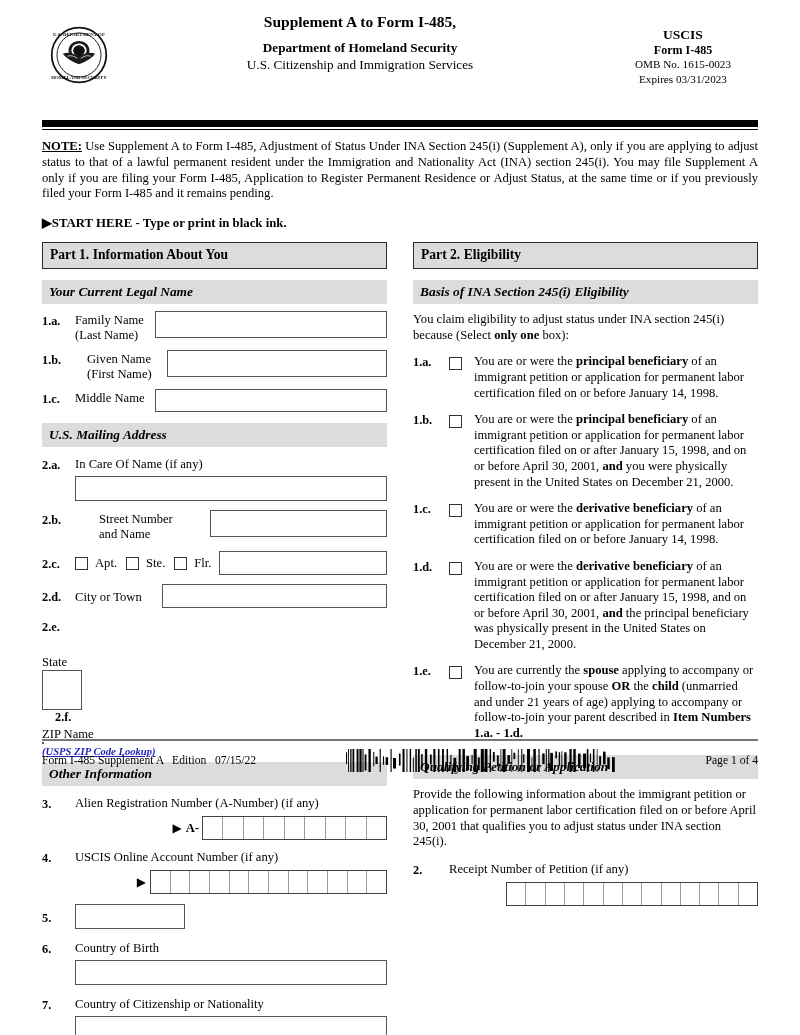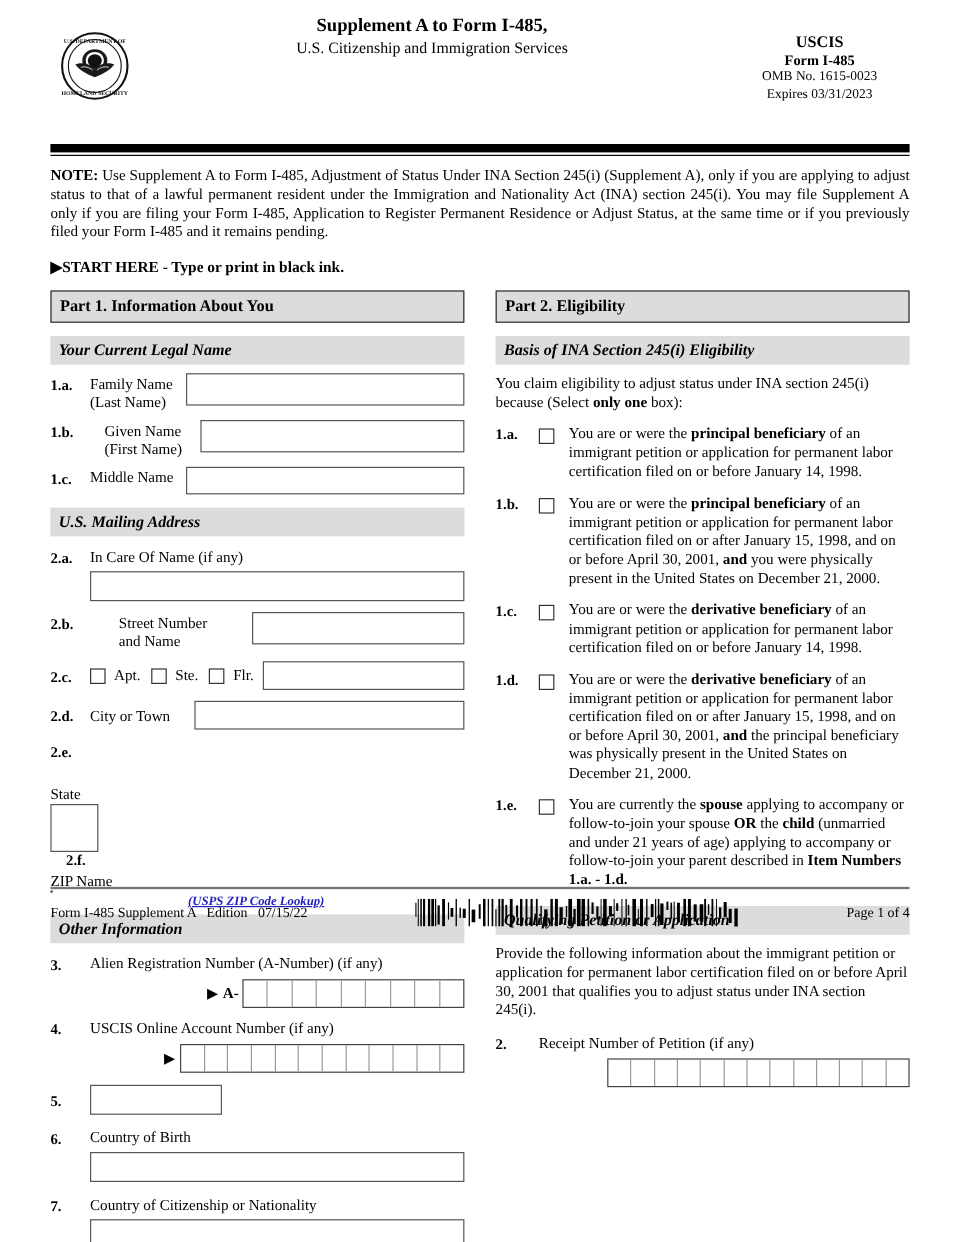--- a/index.html
+++ b/index.html
@@ -285,6 +285,7 @@
 
     <div class="title-block">
       <div class="form-title">Supplement A to Form I-485,</div>
+      <div class="dept-line">Department of Homeland Security</div>
       <div class="agency-line">U.S. Citizenship and Immigration Services</div>
     </div>
 

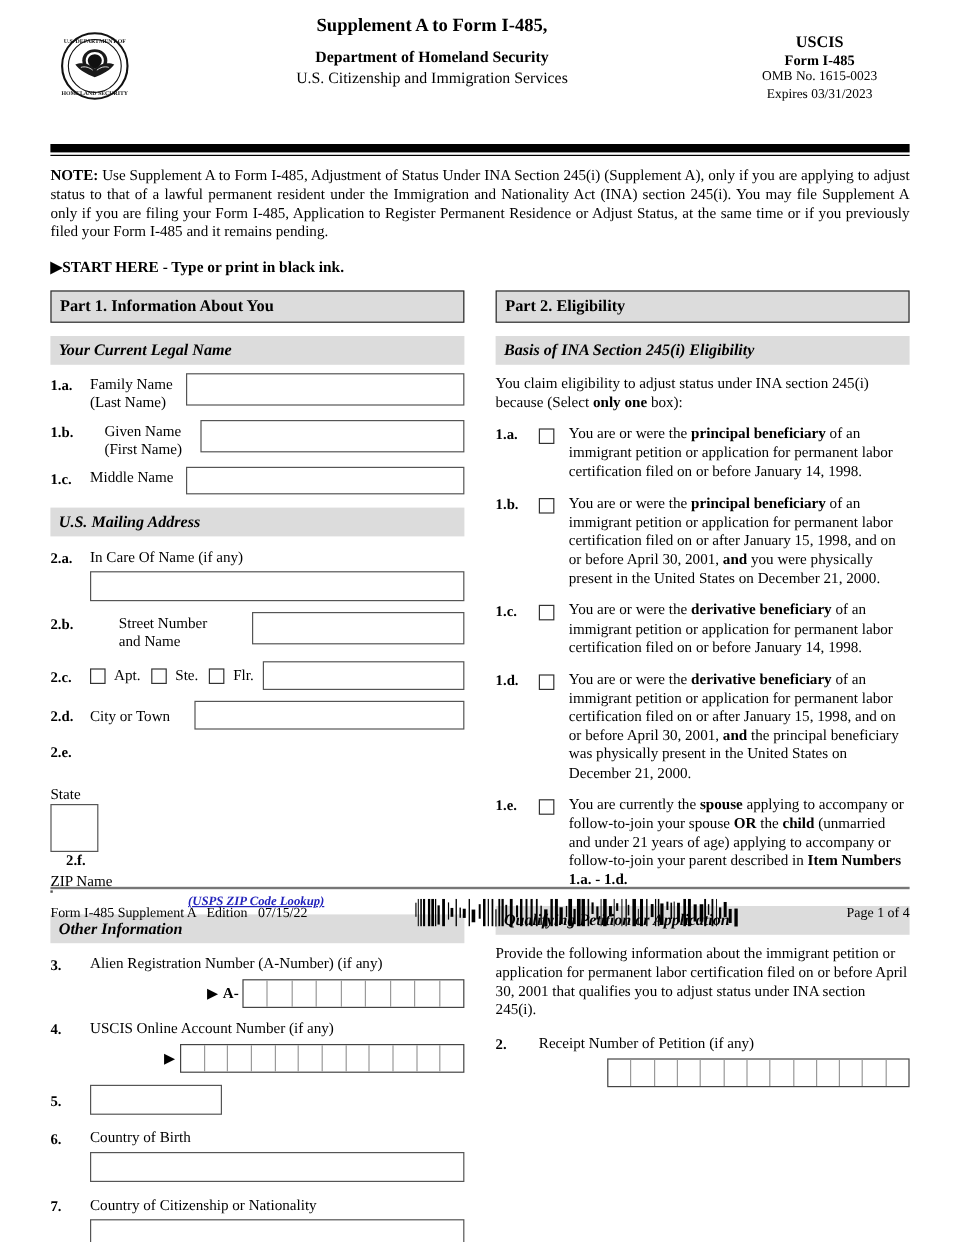--- a/index.html
+++ b/index.html
@@ -86,7 +86,7 @@
     margin-top: 9px;
     text-align: justify;
   }
-  .note b { font-weight: bold; }
+  .note b { font-weight: bold; text-decoration: underline; }
   .start-here {
     font-size: 12.8px;
     font-weight: bold;

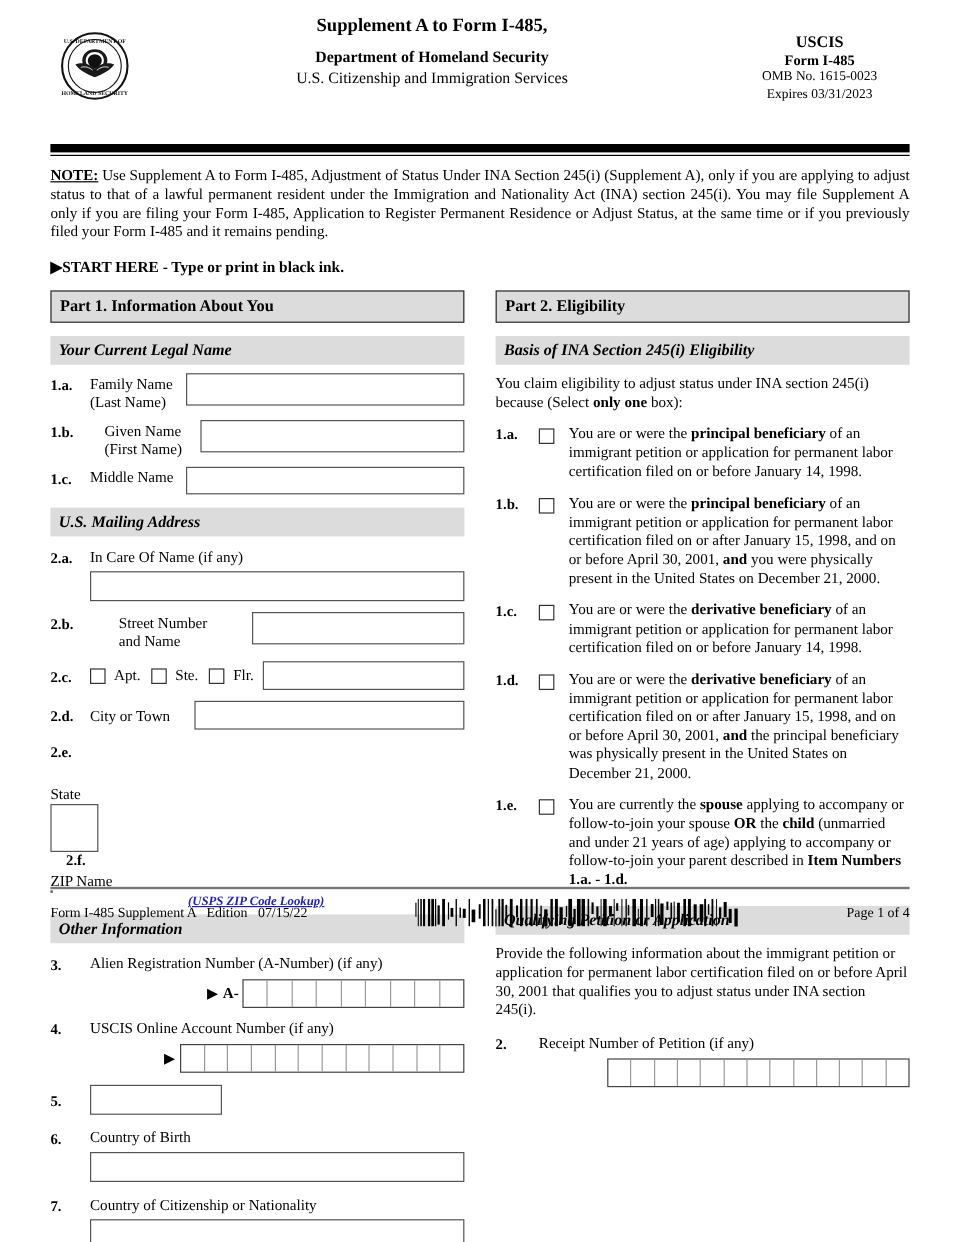--- a/index.html
+++ b/index.html
@@ -169,7 +169,7 @@
   }
 
   .usps {
-    text-align: center;
+    text-align: left;
     font-size: 10.6px;
     font-weight: bold;
     font-style: italic;

